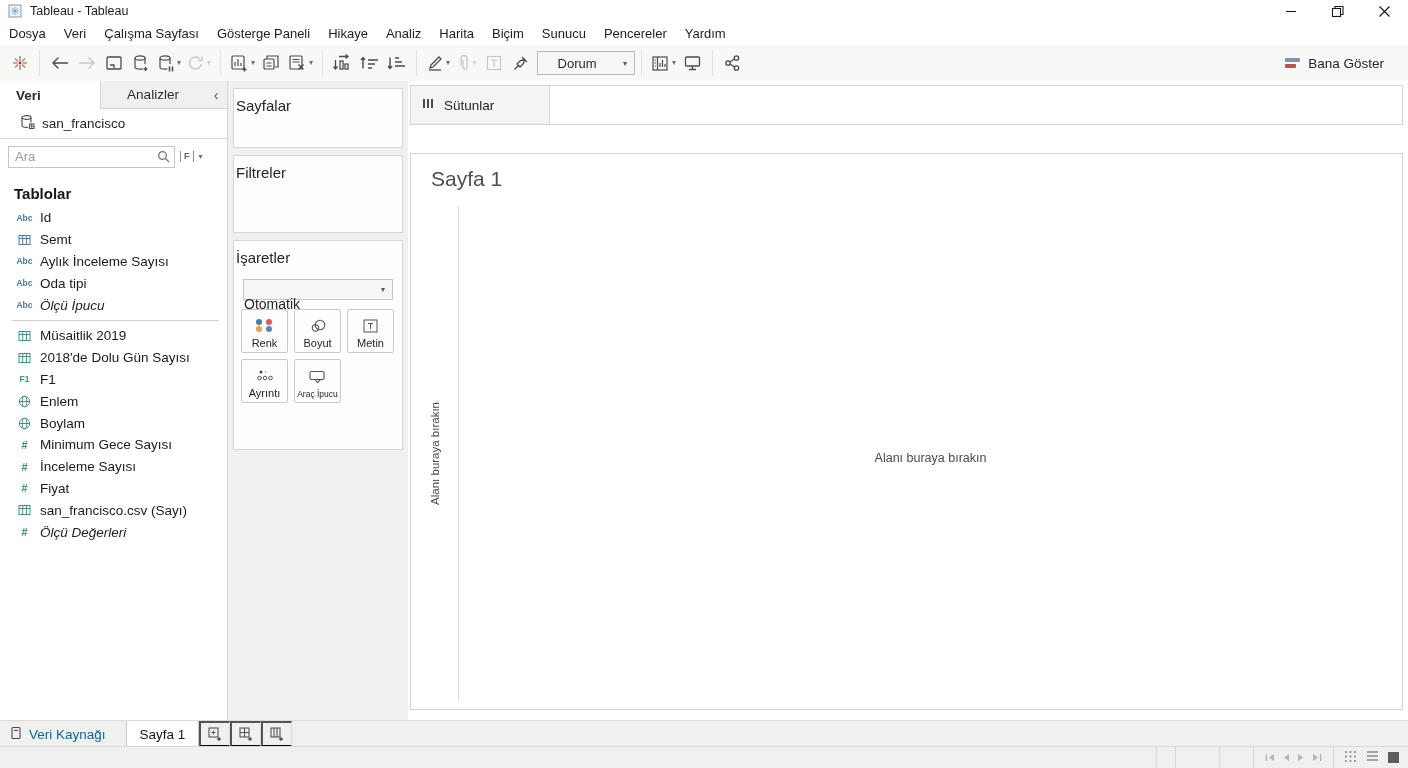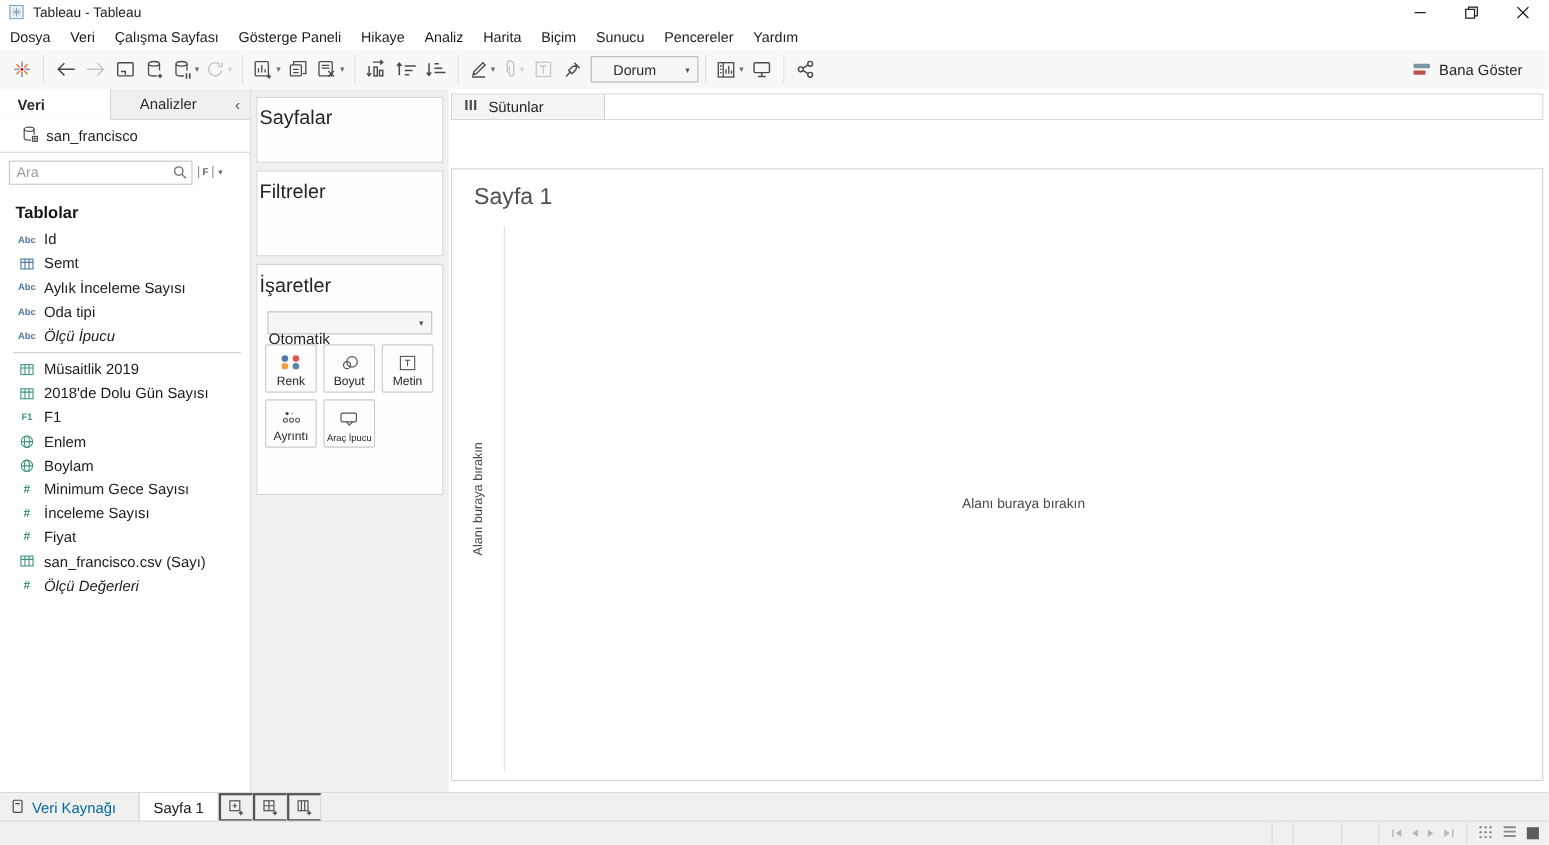--- a/index.html
+++ b/index.html
@@ -64,7 +64,7 @@
   
   .midpanel{position:absolute;left:228px;width:180px;top:0;bottom:0;background:#f0f0ef;padding:7px 5px 0 5px;box-sizing:border-box;}
   .card{background:#fefefe;border:1px solid #d6d6d6;margin-bottom:7px;box-sizing:border-box;position:relative;}
-  .cardtitle{font-size:18px;color:#252525;padding:8px 0 0 2px;}
+  .cardtitle{font-size:15px;color:#252525;padding:8px 0 0 2px;}
   .card.pages{height:60px;}
   .card.filters{height:78px;}
   .card.marks{height:210px;}

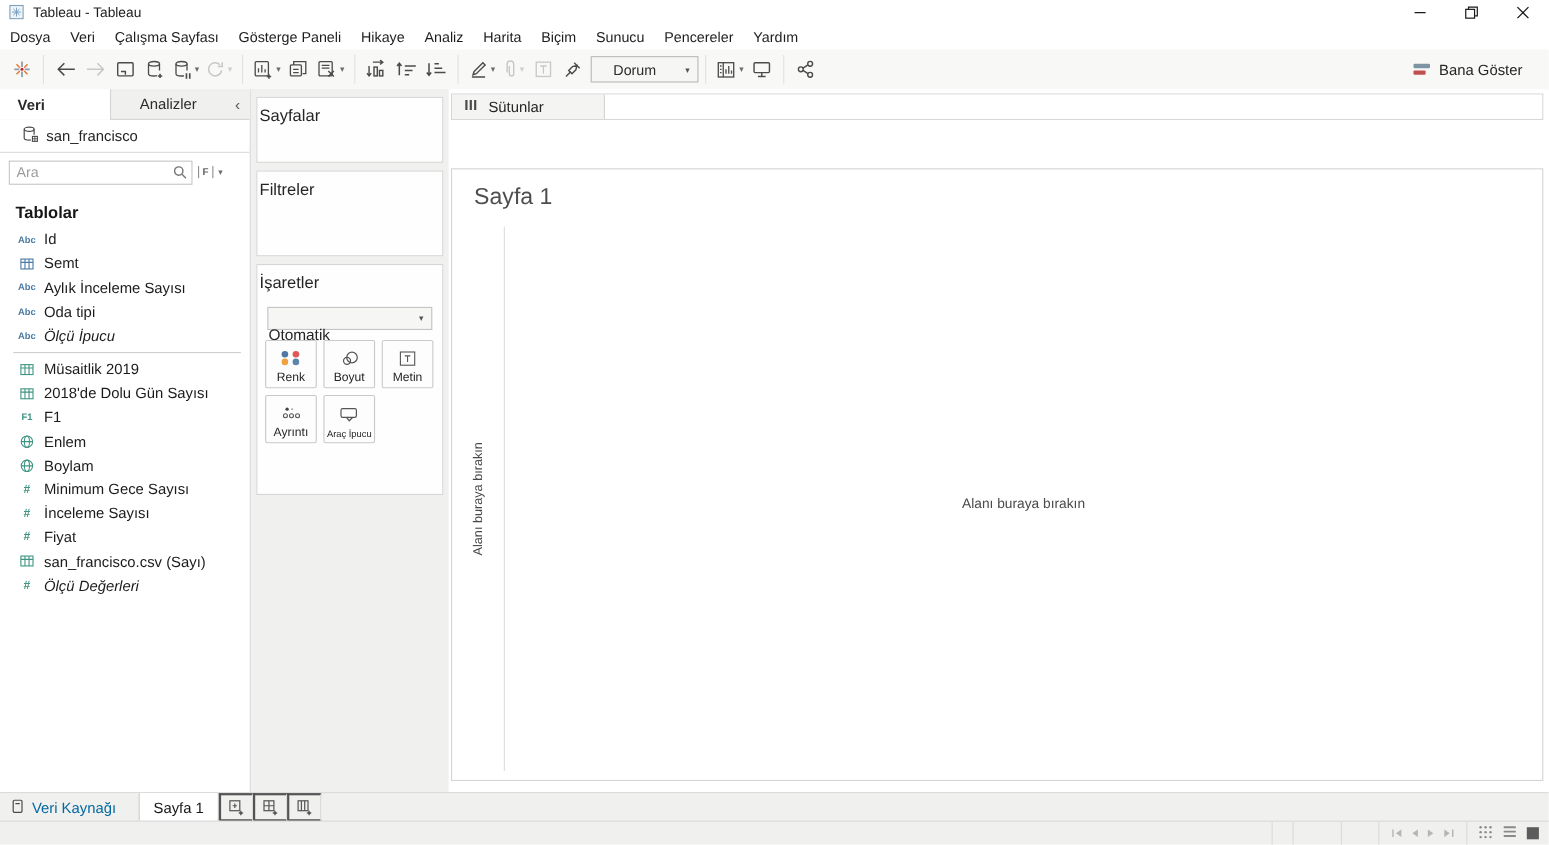--- a/index.html
+++ b/index.html
@@ -81,7 +81,7 @@
 
   
   .main{position:absolute;left:408px;right:0;top:0;bottom:0;background:#fff;}
-  .shelf{position:absolute;left:2px;right:5px;height:24px;border:1px solid #d4d4d4;display:flex;background:#fff;box-sizing:border-box;}
+  .shelf{position:absolute;left:2px;right:5px;height:40px;border:1px solid #d4d4d4;display:flex;background:#fff;box-sizing:border-box;}
   .shelf.cols{top:4px;}
   .shelf.rows{top:38px;}
   .shelf-label{width:128px;background:#f4f4f3;border-right:1px solid #d4d4d4;display:flex;align-items:center;gap:9px;padding-left:10px;font-size:13.5px;color:#252525;flex:none;}

